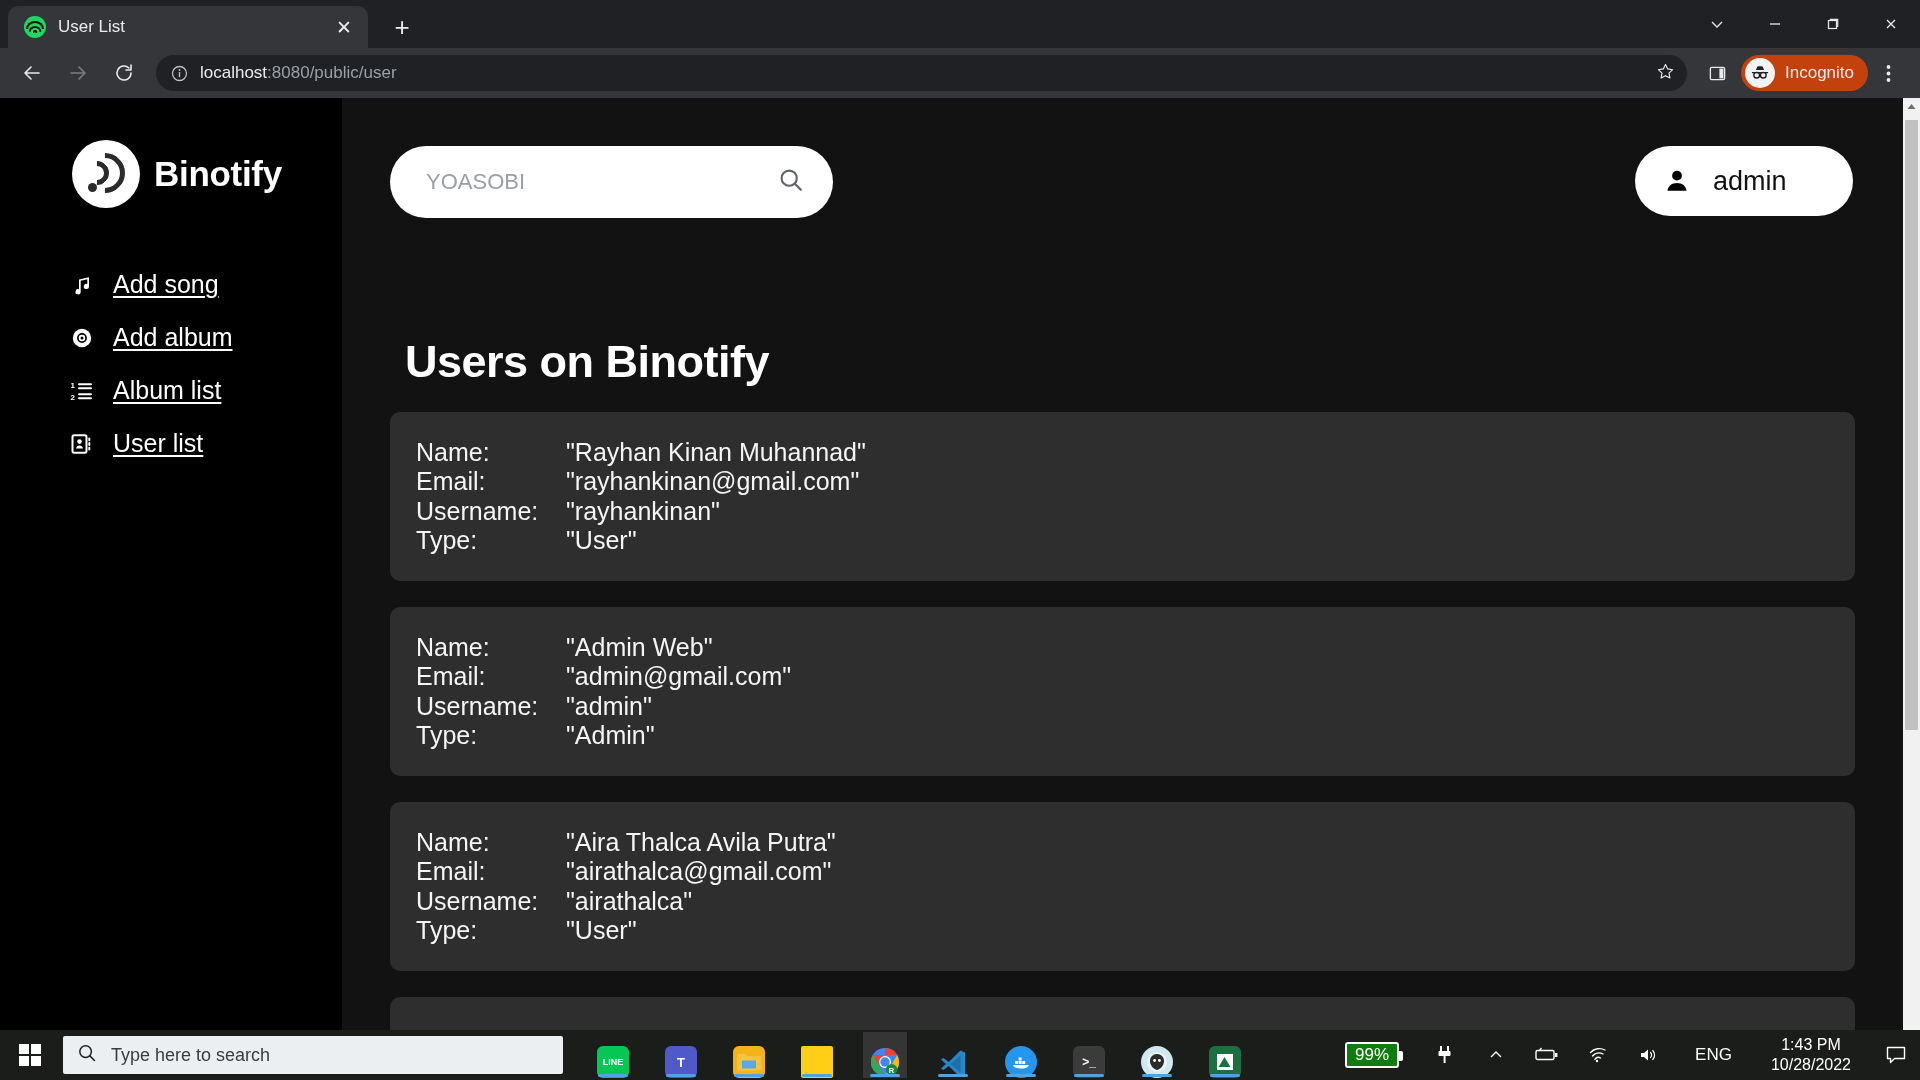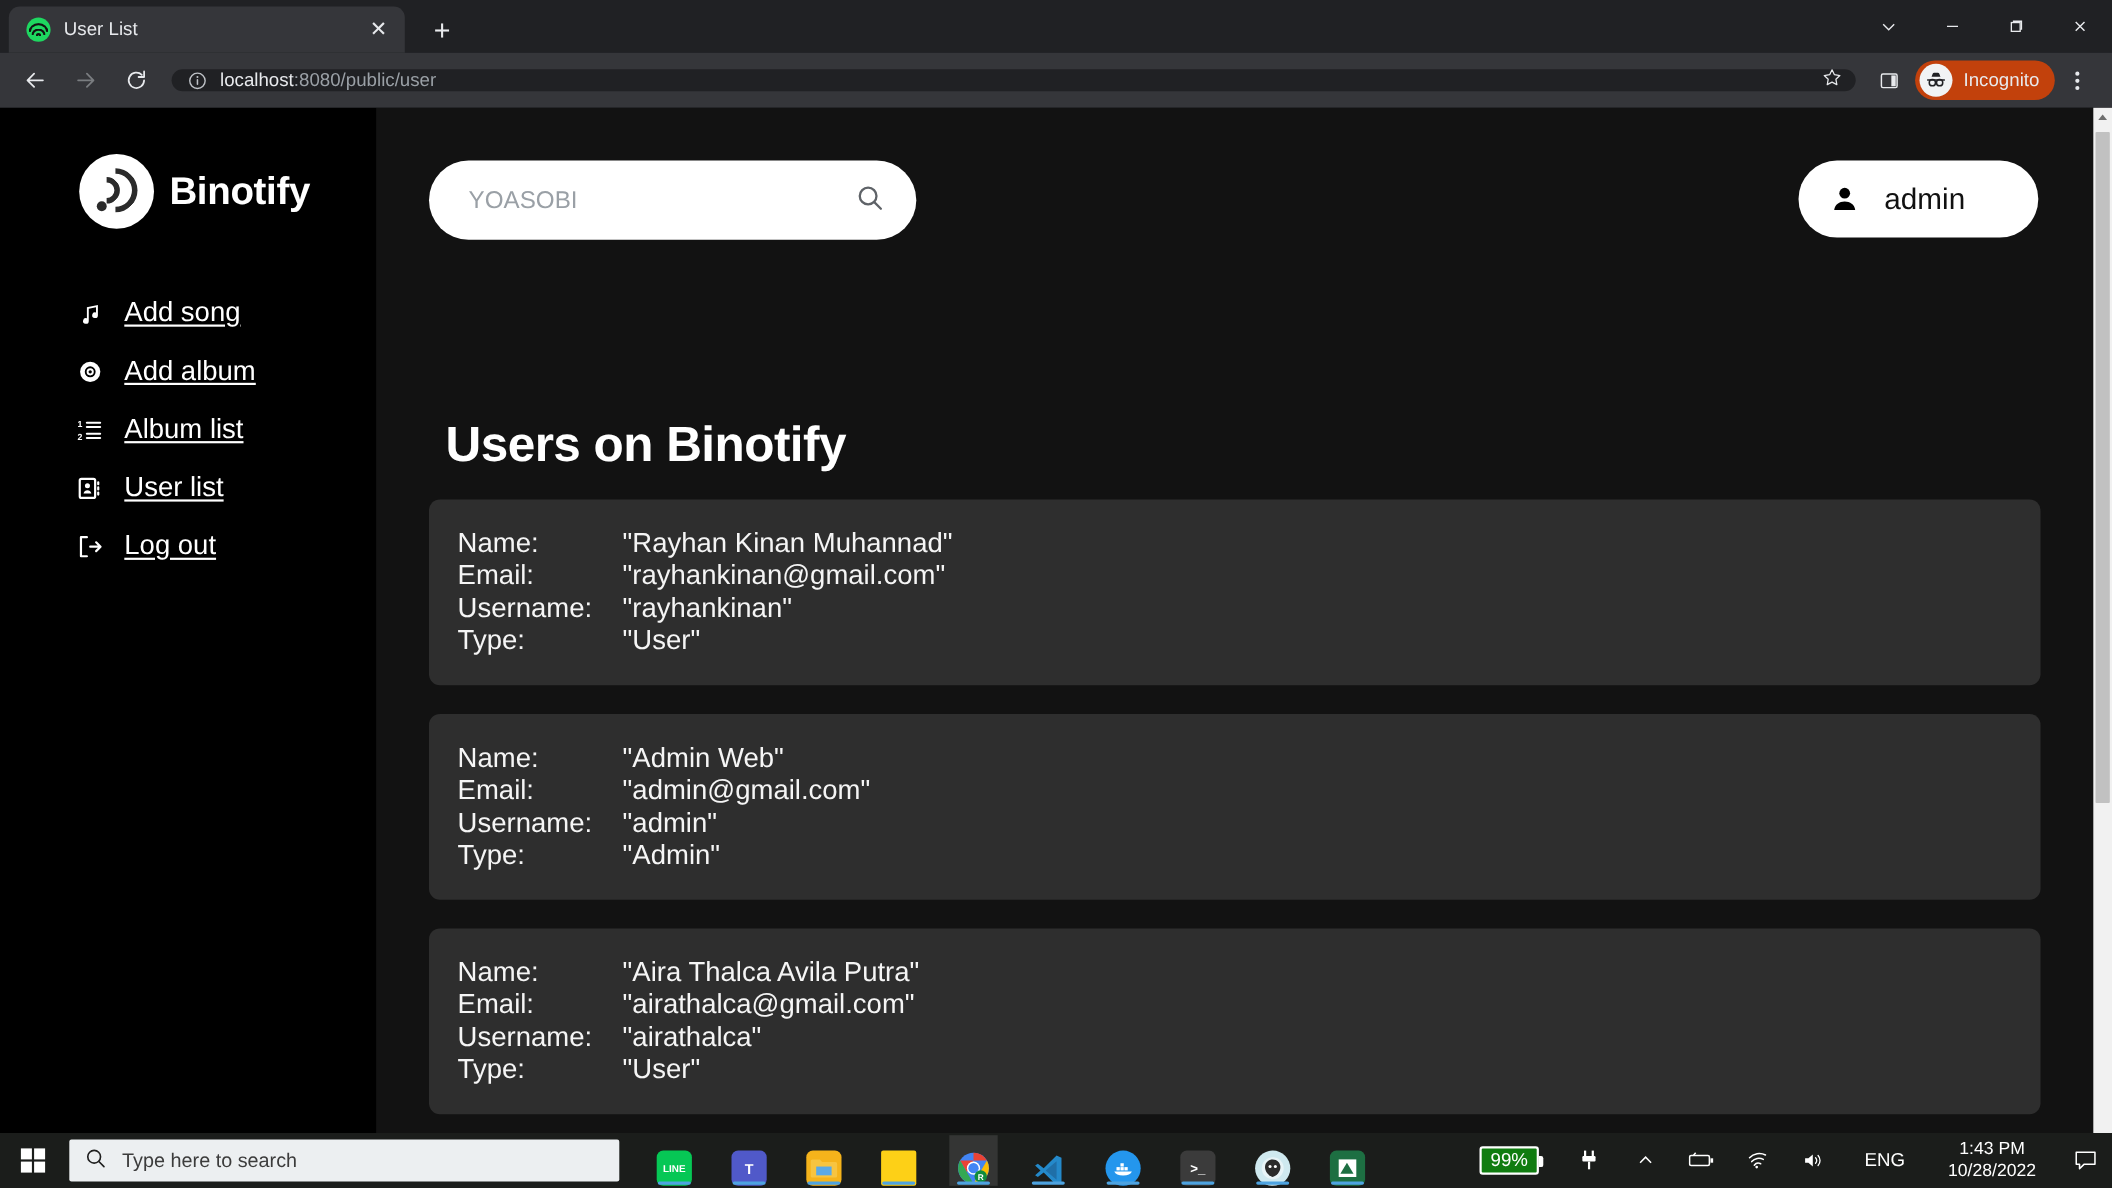--- a/index.html
+++ b/index.html
@@ -48,7 +48,7 @@
   .nav-btn { width: 40px; height: 40px; display: flex; align-items: center; justify-content: center; color: #e8eaed; margin-right: 6px; }
   .nav-btn.disabled { color: #7a7d80; }
   .omnibox {
-    flex: 1 1 auto; height: 20px; background: #202124; border-radius: 18px;
+    flex: 1 1 auto; height: 36px; background: #202124; border-radius: 18px;
     display: flex; align-items: center; padding: 0 12px; margin: 0 10px 0 6px;
     min-width: 0;
   }

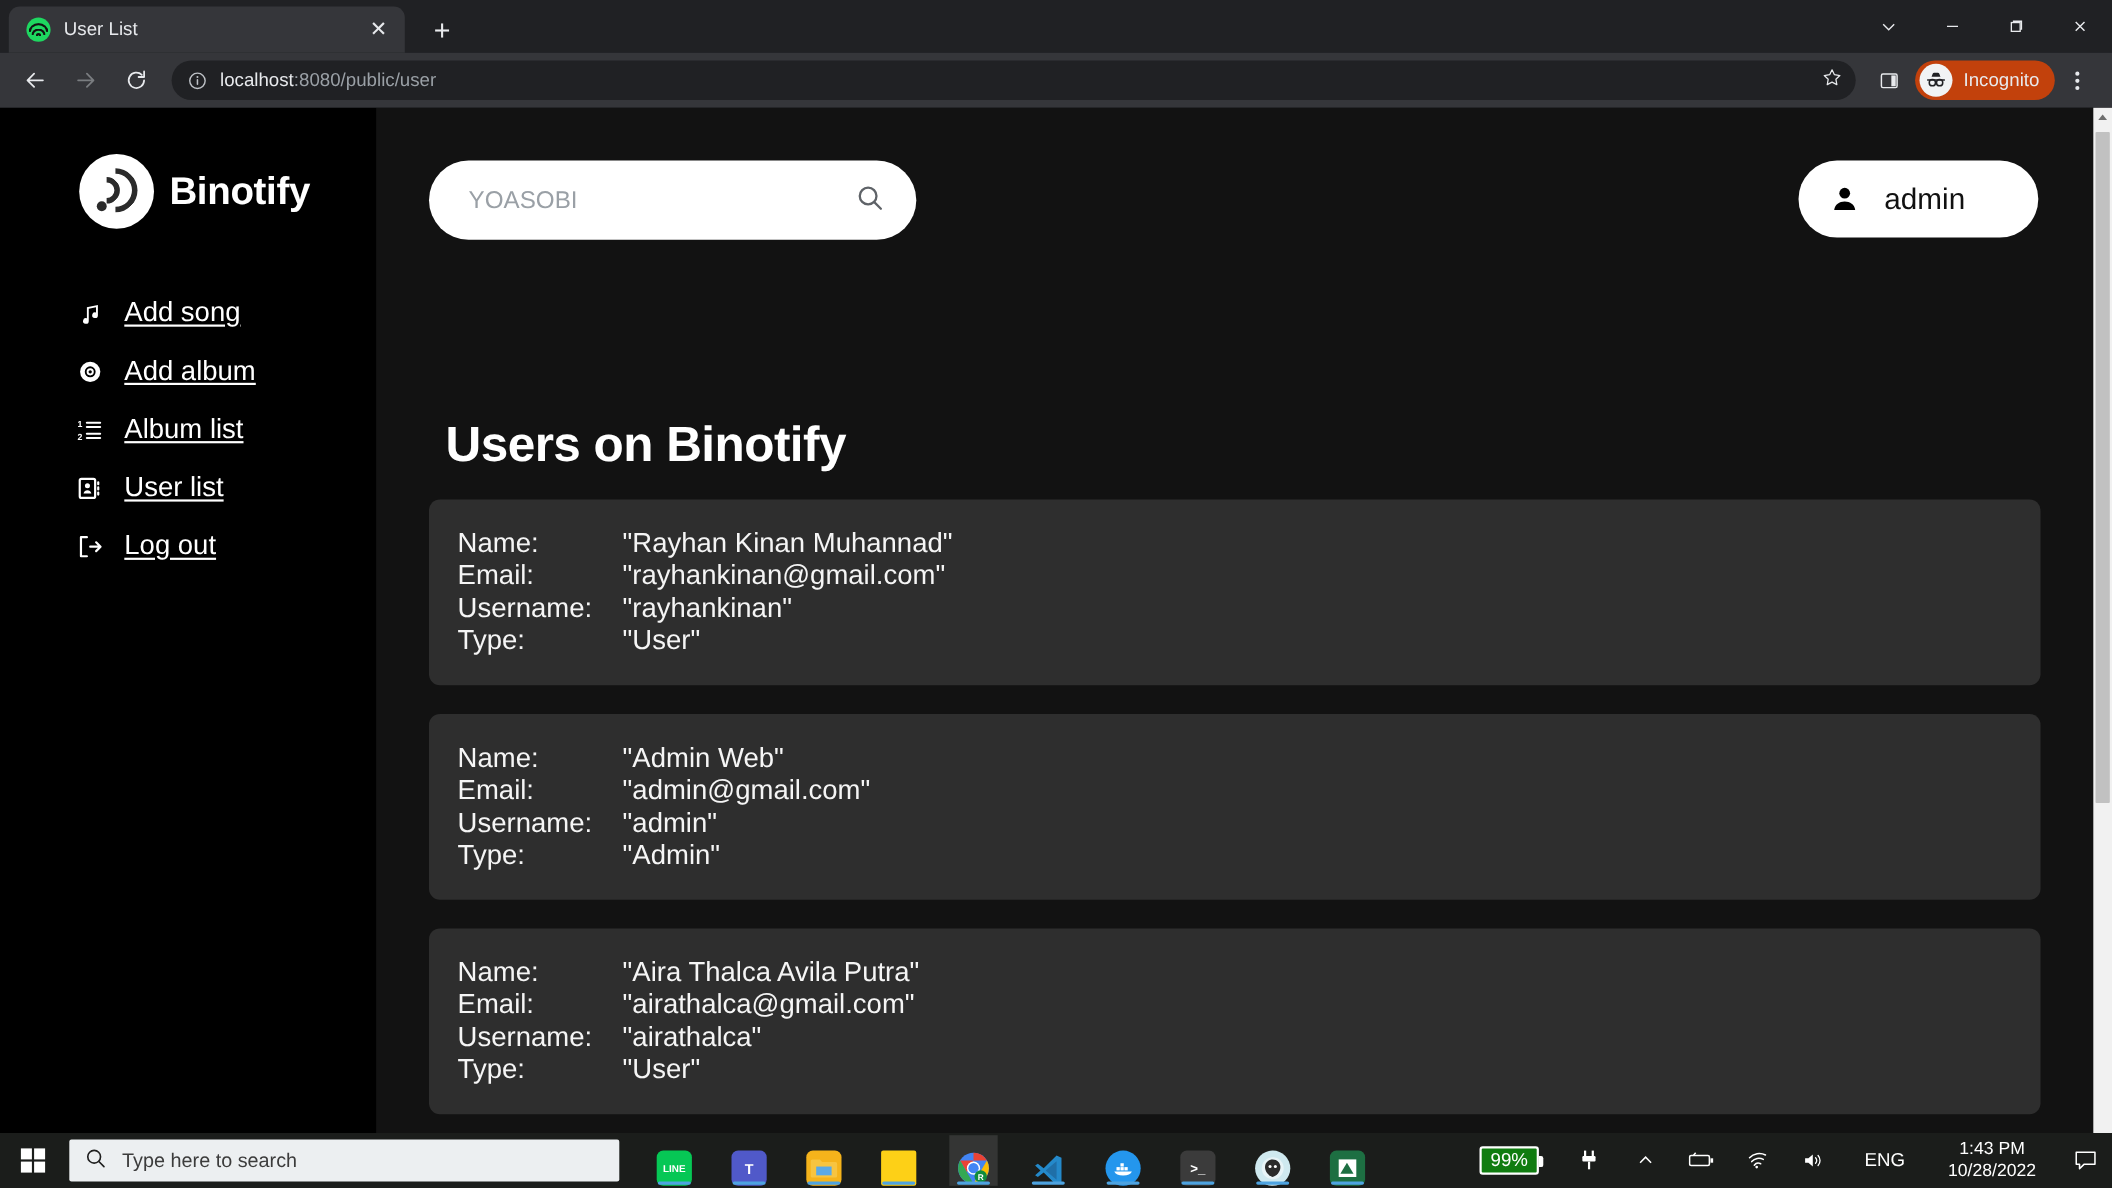--- a/index.html
+++ b/index.html
@@ -91,7 +91,7 @@
   .nav-icon { width: 30px; flex: 0 0 30px; display: flex; align-items: center; justify-content: flex-start; color: #fff; }
   .nav-label { font-size: 25px; margin-left: 13px; text-decoration: underline; text-underline-offset: 3px; }
 
-  .content { flex: 1 1 auto; background: #121212; min-width: 0; display: flex; flex-direction: column; gap: 42px; }
+  .content { flex: 1 1 auto; background: #121212; min-width: 0; display: flex; flex-direction: column; }
   .topbar { height: 168px; flex: 0 0 168px; display: flex; align-items: center; padding: 0 40px 0 48px; position: relative; }
   .searchbox {
     width: 443px; height: 72px; background: #fff; border-radius: 36px;

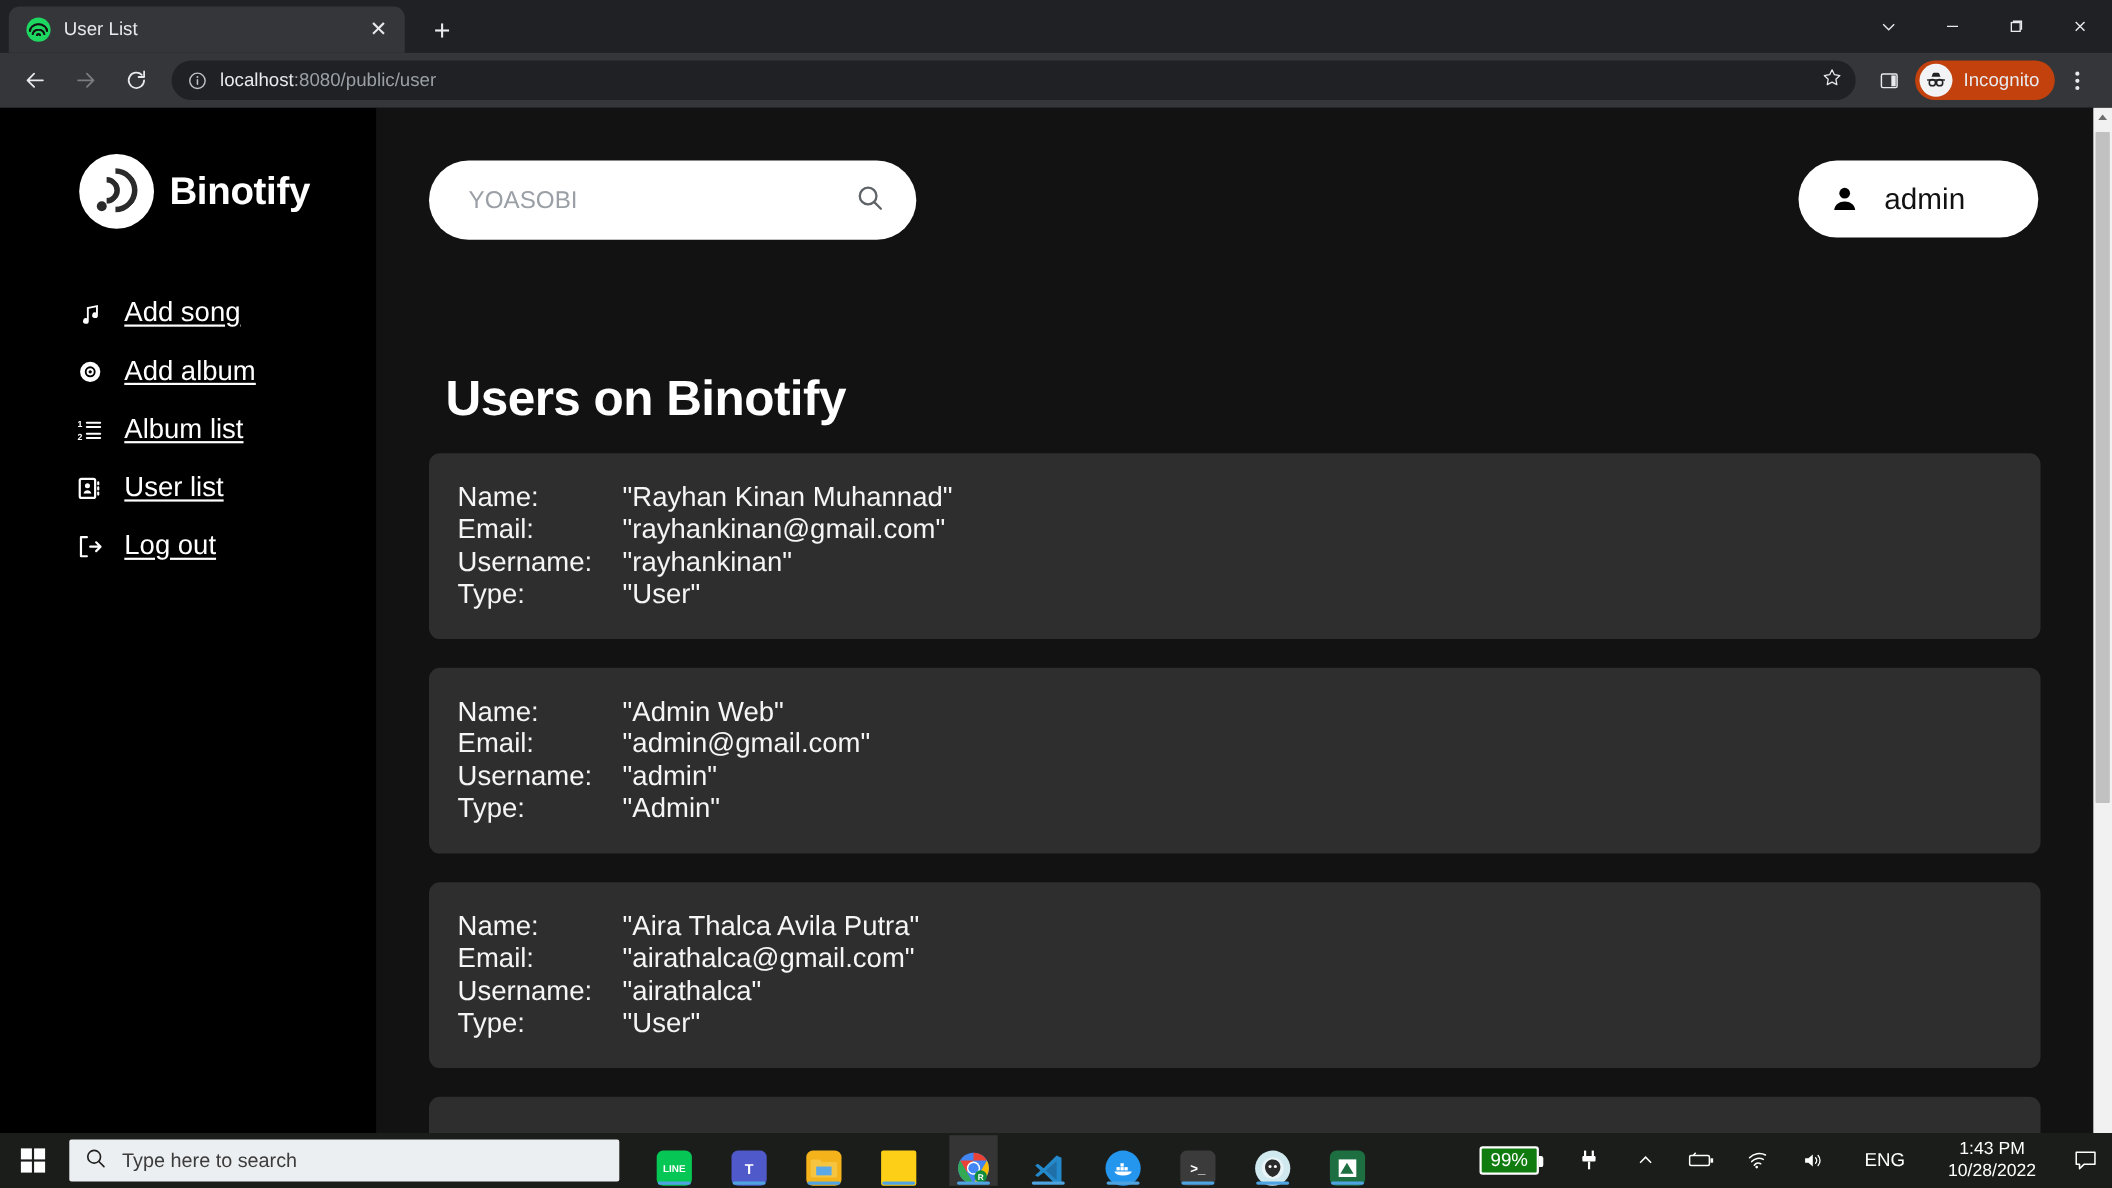--- a/index.html
+++ b/index.html
@@ -320,15 +320,6 @@
                 </svg>
             </span>
             <span class="nav-label">User list</span>
-          </div>
-          <div class="nav-item">
-            <span class="nav-icon">
-              <svg width="24" height="24" viewBox="0 0 24 24">
-                  <path d="M9 3.3H3.6v17.4H9" fill="none" stroke="currentColor" stroke-width="2" stroke-linecap="round" stroke-linejoin="round"></path>
-                  <path d="M12 12h9.2M17.4 8l4 4-4 4" fill="none" stroke="currentColor" stroke-width="2" stroke-linecap="round" stroke-linejoin="round"></path>
-                </svg>
-            </span>
-            <span class="nav-label">Log out</span>
           </div>
         </div>
       </div>

